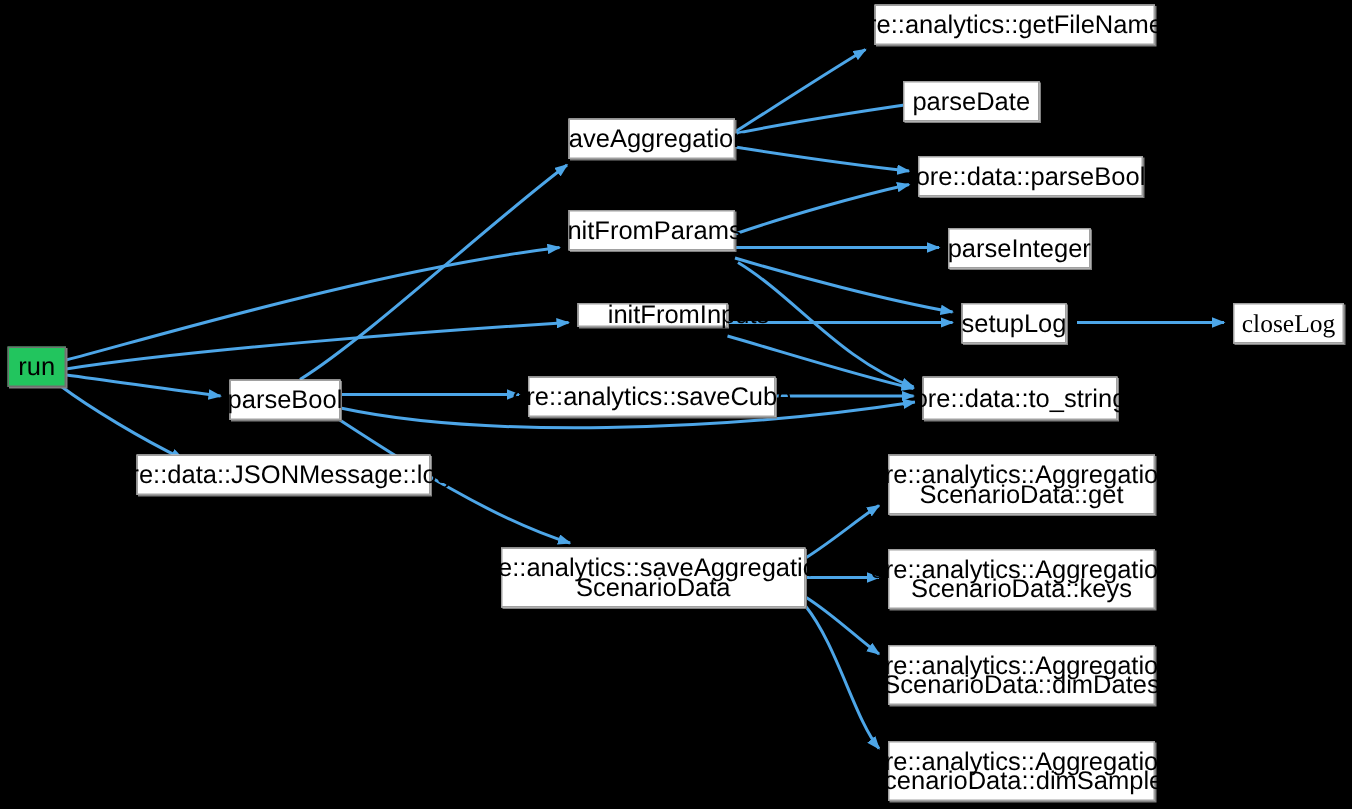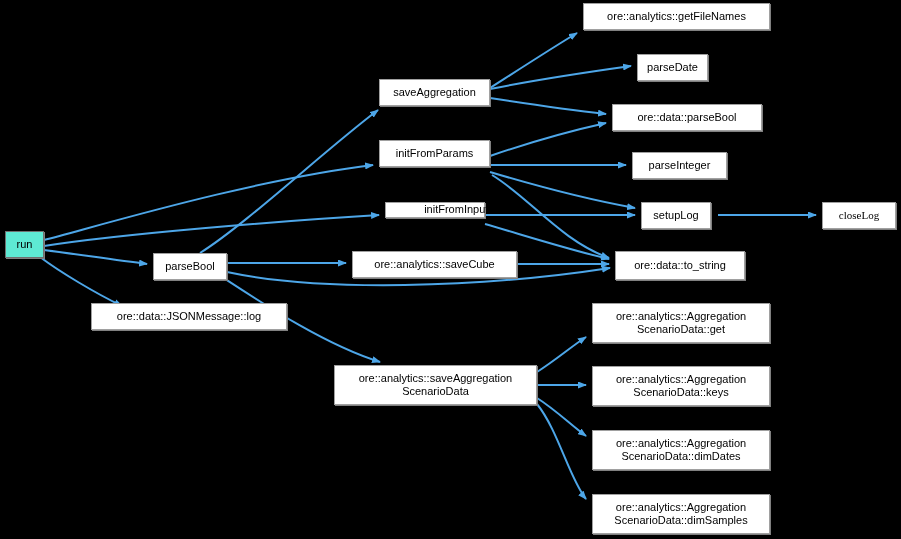--- a/index.html
+++ b/index.html
@@ -34,7 +34,7 @@
     text-align: center;
     color: #000000;
     font-family: "Liberation Sans", sans-serif;
-    font-size: 11px;
+    font-size: 17px;
     line-height: 13.5px;
     letter-spacing: 0px;
     white-space: pre-line;

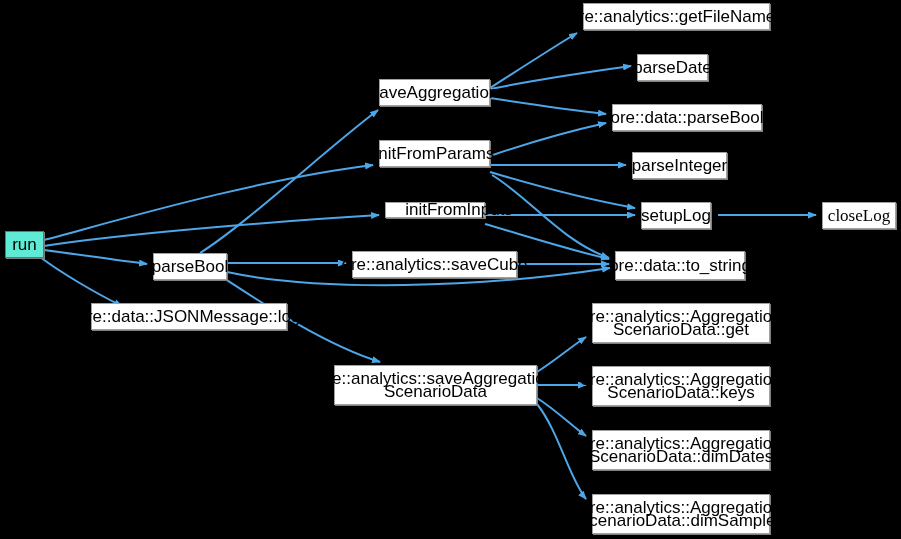--- a/index.html
+++ b/index.html
@@ -97,7 +97,7 @@
       <div class="node-box" style="left: 334px; top: 365px; width: 203px; height: 40px;"><span class="node-label">ore::analytics::saveAggregation
 ScenarioData</span></div>
       <div class="node-box" style="left: 583px; top: 3px; width: 187px; height: 27px;"><span class="node-label">ore::analytics::getFileNames</span></div>
-      <div class="node-box" style="left: 637px; top: 54px; width: 71px; height: 27px; align-items: center;"><span class="node-label">parseDate</span></div>
+      <div class="node-box" style="left: 602px; top: 54px; width: 91px; height: 27px; align-items: center;"><span class="node-label">parseDate</span></div>
       <div class="node-box" style="left: 612px; top: 104px; width: 150px; height: 27px;"><span class="node-label">ore::data::parseBool</span></div>
       <div class="node-box" style="left: 632px; top: 152px; width: 95px; height: 27px;"><span class="node-label">parseInteger</span></div>
       <div class="node-box" style="left: 641px; top: 202px; width: 70px; height: 27px;"><span class="node-label">setupLog</span></div>

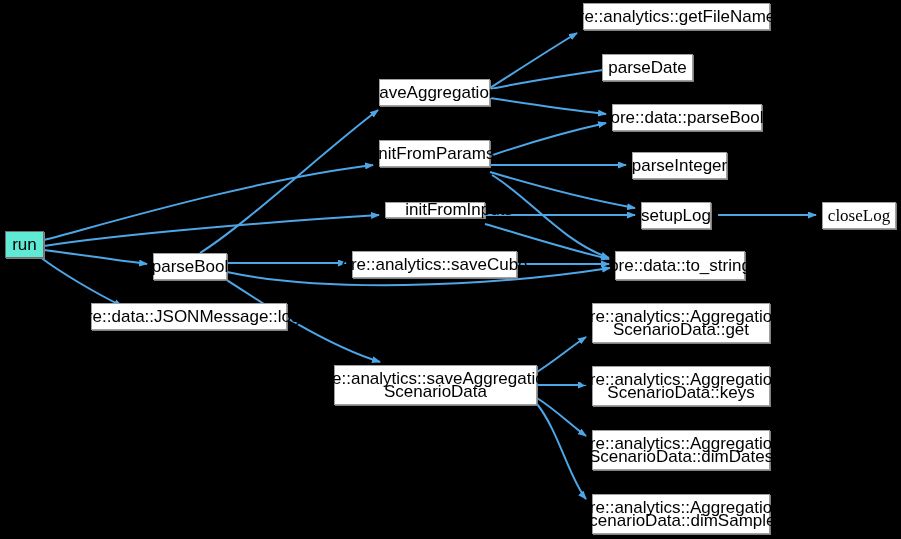--- a/index.html
+++ b/index.html
@@ -41,7 +41,7 @@
     cursor: default;
   }
   .node-box.root {
-    background: #5eead4;
+    background: #22c55e;
     border: 1px solid #707070;
   }
   .node-label {

